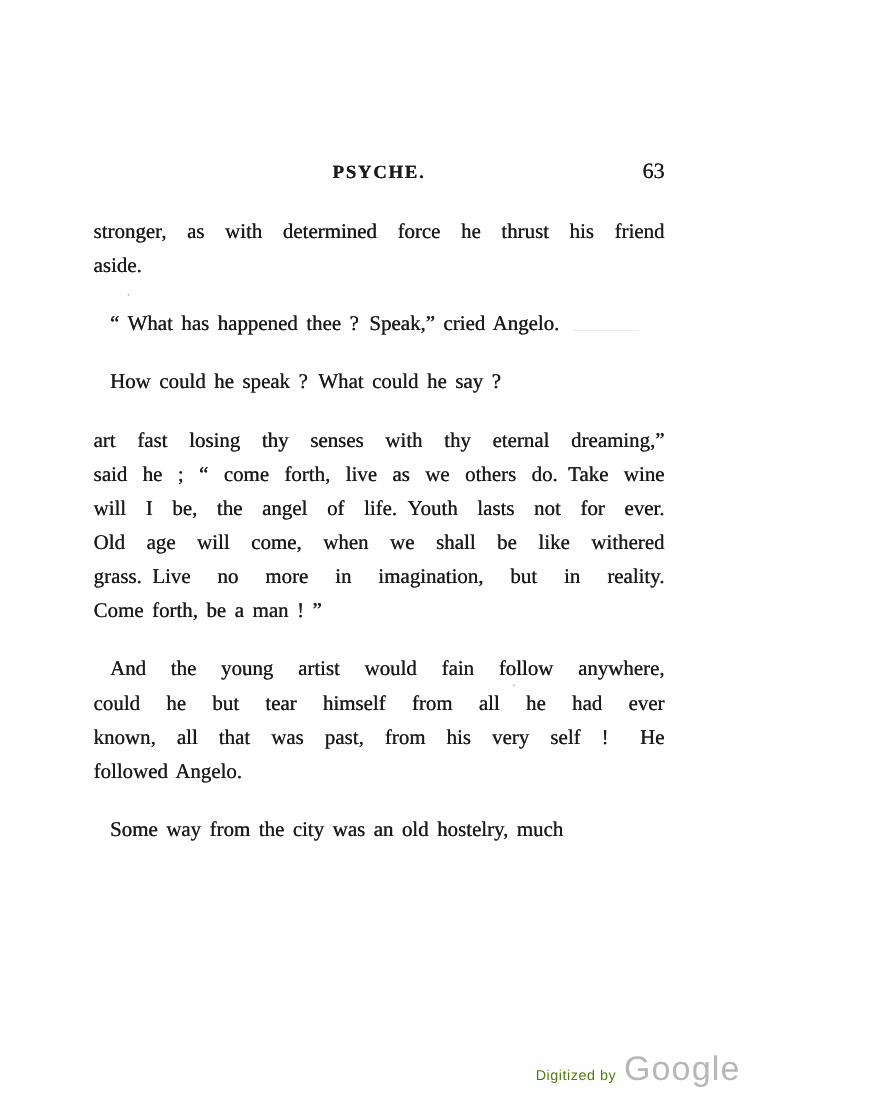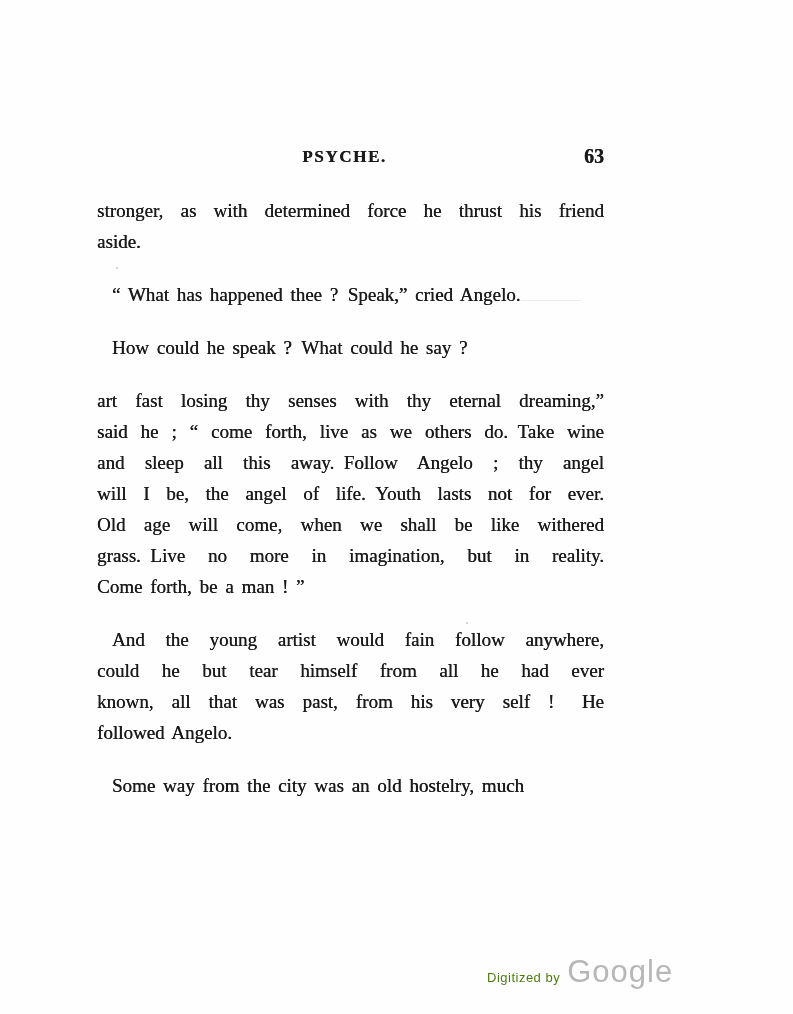--- a/index.html
+++ b/index.html
@@ -28,7 +28,7 @@
   }
   .page-number{
     position:absolute;right:0;top:-2px;
-    font-weight:bold;font-size:20px;
+    font-weight:normal;font-size:20px;
     text-shadow:0.3px 0 0 currentColor;
   }
   .text-block{

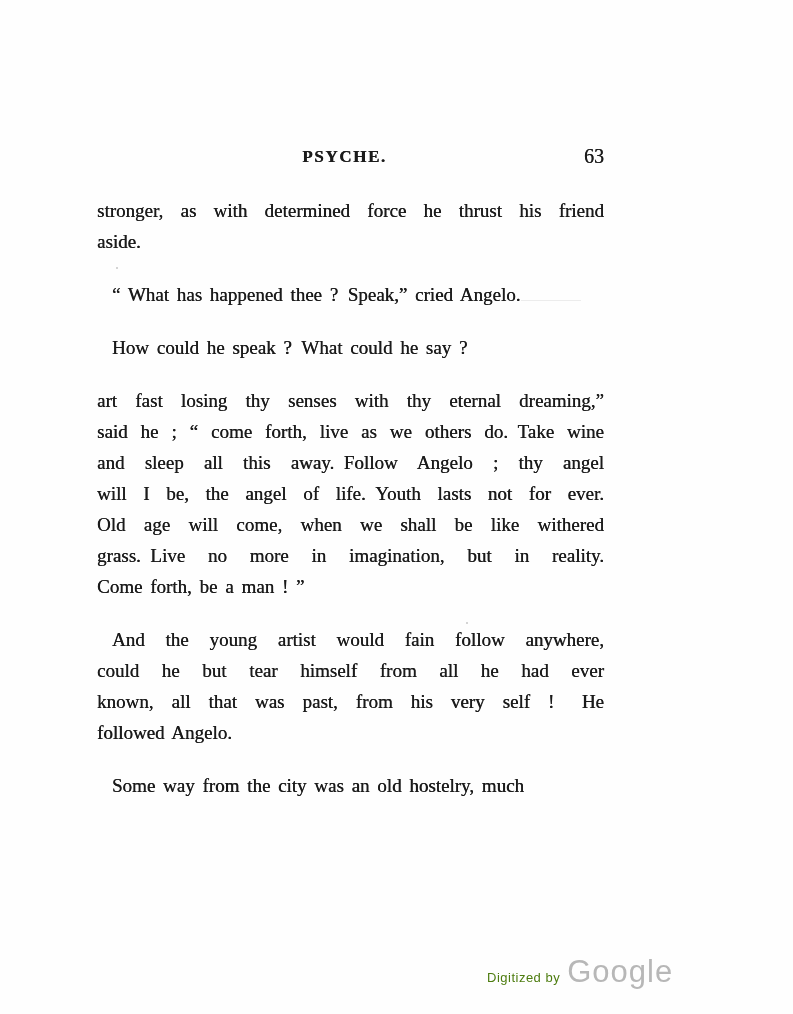--- a/index.html
+++ b/index.html
@@ -37,7 +37,7 @@
     word-spacing:1.5px;
     text-shadow:0.3px 0 0 currentColor; 
   }
-  .para{margin:0 0 22px 12px;}
+  .para{margin:0 0 22px 0;}
   .line{
     line-height:31px;height:31px;
     text-align:justify;

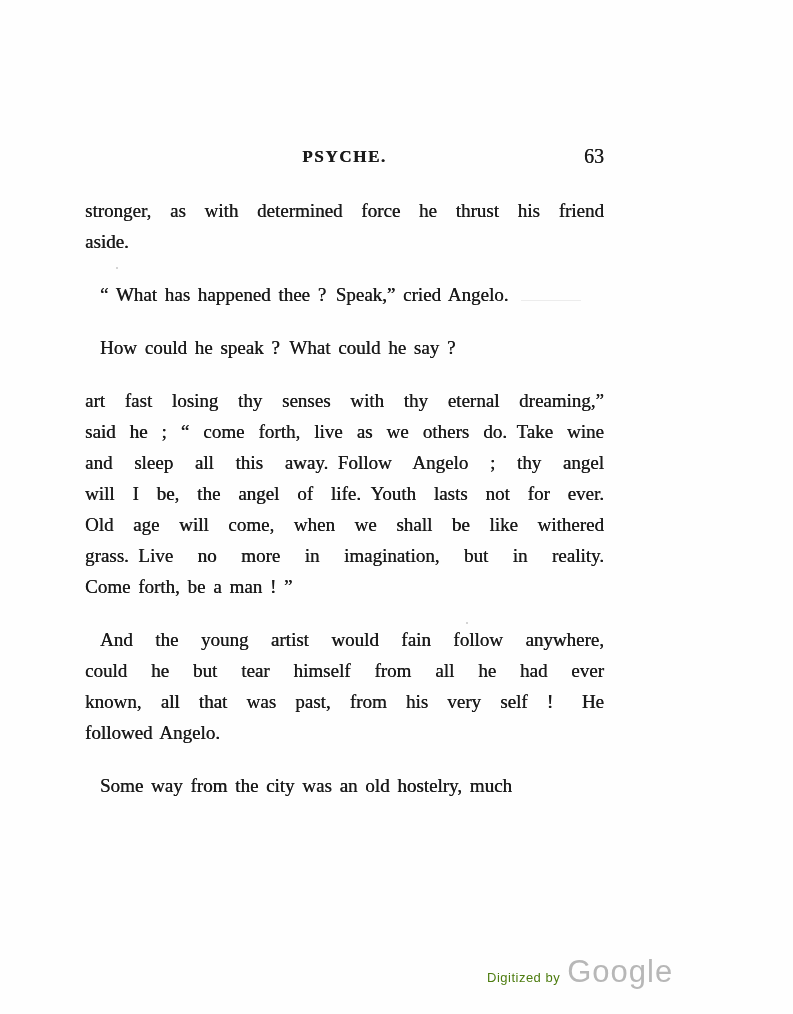--- a/index.html
+++ b/index.html
@@ -95,7 +95,6 @@
       <div class="para">
         <div class="line">art fast losing thy senses with thy eternal dreaming,”</div>
         <div class="line">said he ; “ come forth, live as we others do. Take wine</div>
-        <div class="line">and sleep all this away. Follow Angelo ; thy angel</div>
         <div class="line">will I be, the angel of life. Youth lasts not for ever.</div>
         <div class="line">Old age will come, when we shall be like withered</div>
         <div class="line">grass. Live no more in imagination, but in reality.</div>

